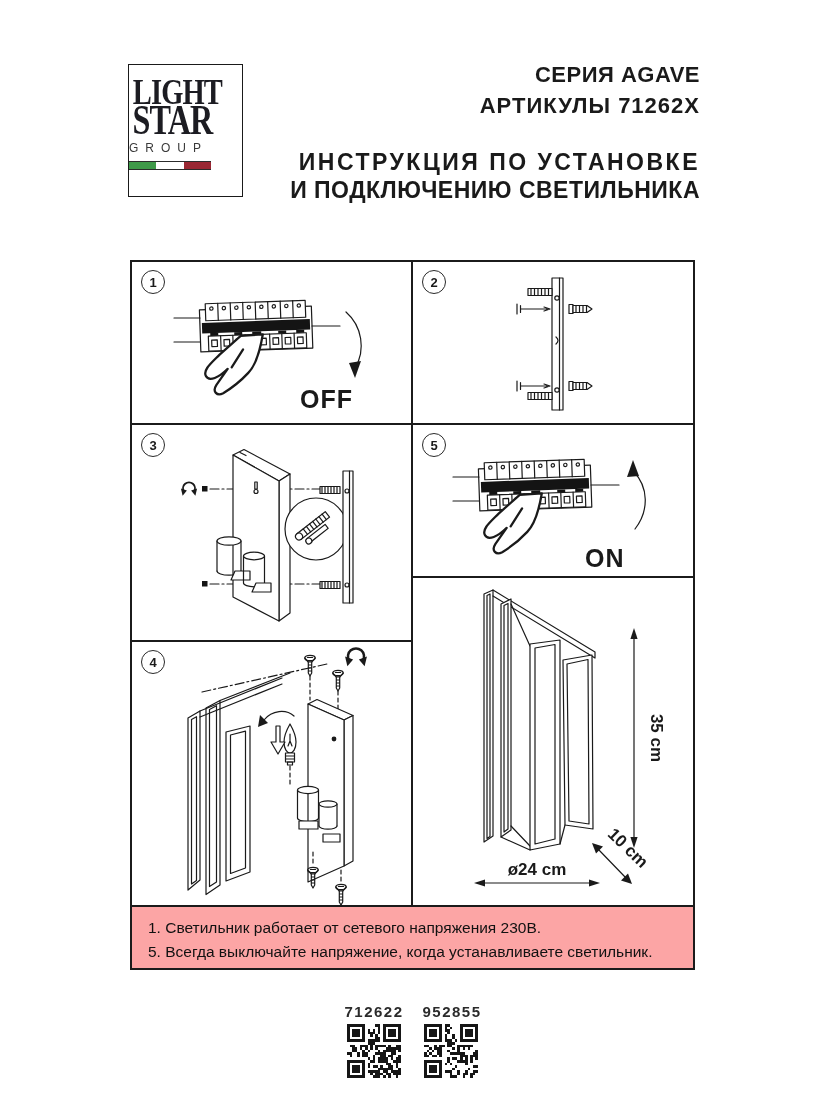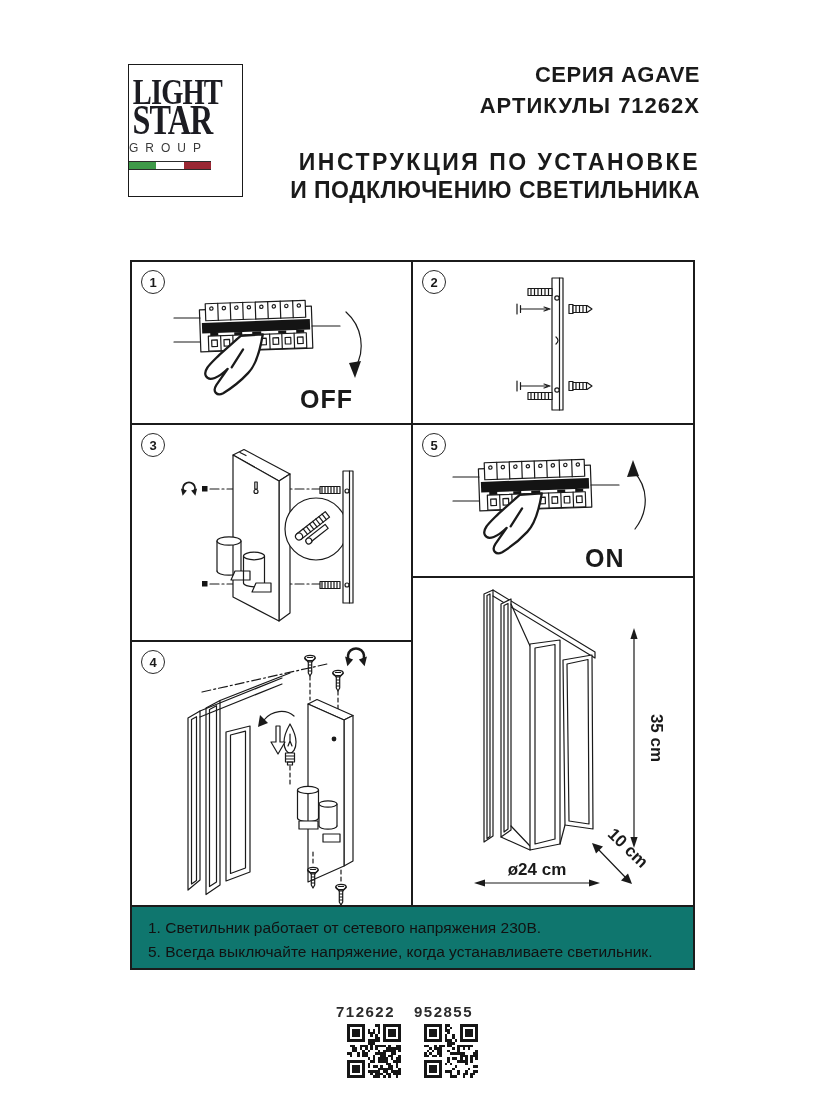--- a/index.html
+++ b/index.html
@@ -45,7 +45,7 @@
   text.dim{font-weight:700;font-size:17px;fill:#1a1a1a;stroke:none;font-family:"Liberation Sans",sans-serif;}
   
   .notes{position:absolute;left:130px;top:905px;width:565px;height:65px;border:2px solid #1b1b1b;
-         box-sizing:border-box;padding:9px 0 0 16px;font-size:15.5px;line-height:24px;color:#111;background:#0f766e;}
+         box-sizing:border-box;padding:9px 0 0 16px;font-size:15.5px;line-height:24px;color:#111;background:#fca5a5;}
   
   .code{position:absolute;top:1003px;width:76px;text-align:left;font-size:15px;font-weight:700;
         letter-spacing:1.5px;color:#2b2b2b;}

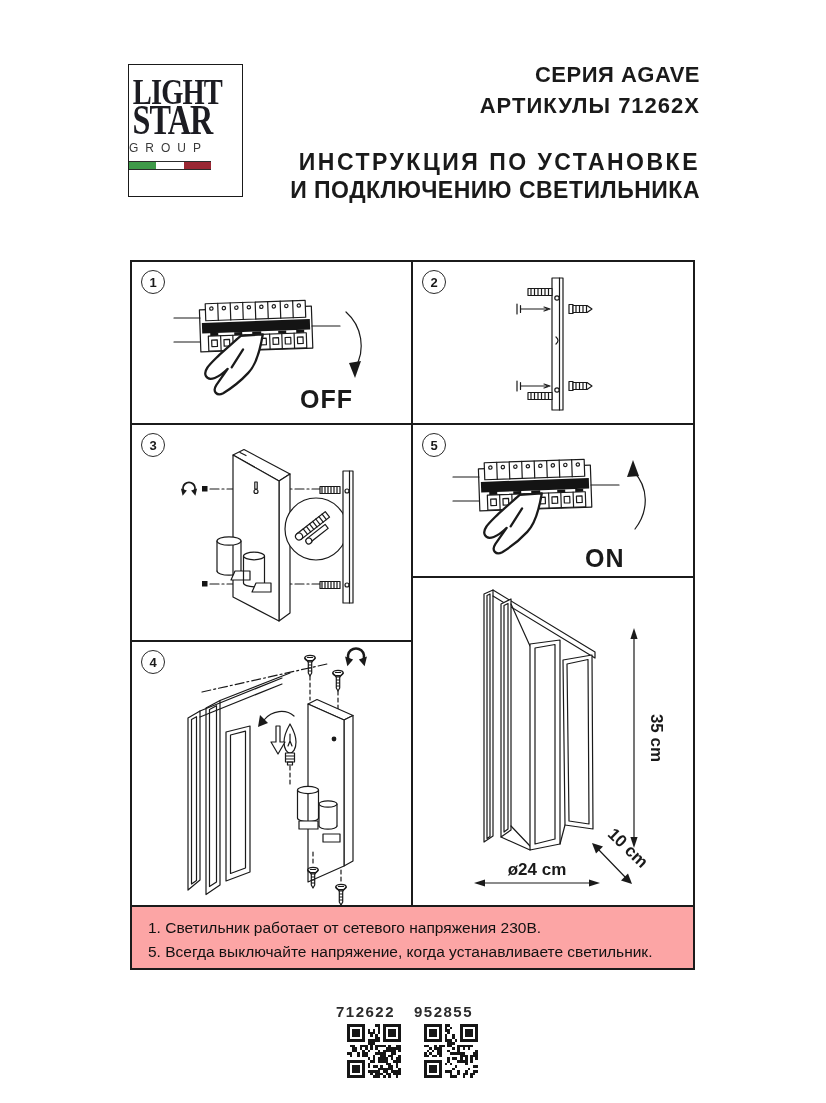--- a/index.html
+++ b/index.html
@@ -47,7 +47,7 @@
   .notes{position:absolute;left:130px;top:905px;width:565px;height:65px;border:2px solid #1b1b1b;
          box-sizing:border-box;padding:9px 0 0 16px;font-size:15.5px;line-height:24px;color:#111;background:#fca5a5;}
   
-  .code{position:absolute;top:1003px;width:76px;text-align:left;font-size:15px;font-weight:700;
+  .code{position:absolute;top:1003px;width:76px;text-align:center;font-size:15px;font-weight:700;
         letter-spacing:1.5px;color:#2b2b2b;}
   #code-left{left:336px;} #code-right{left:414px;}
   svg.qr{position:absolute;width:54px;height:54px;shape-rendering:crispEdges;}

